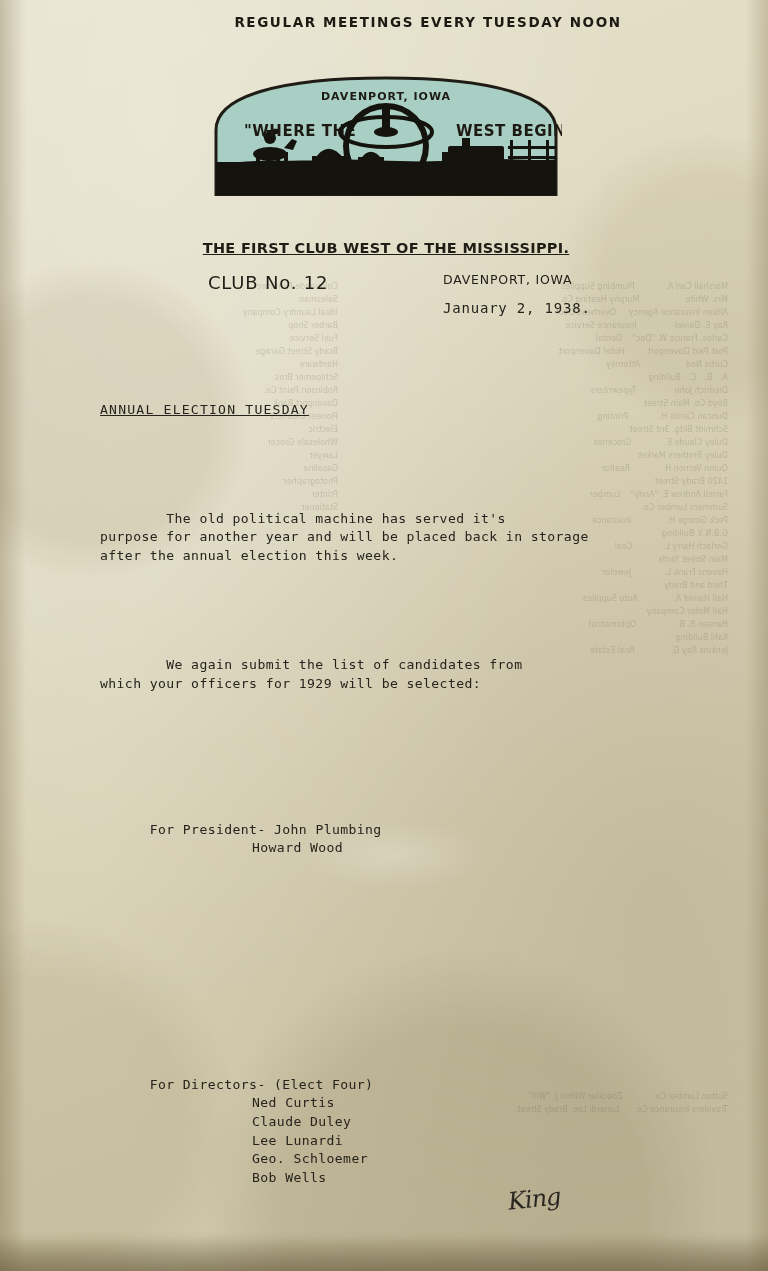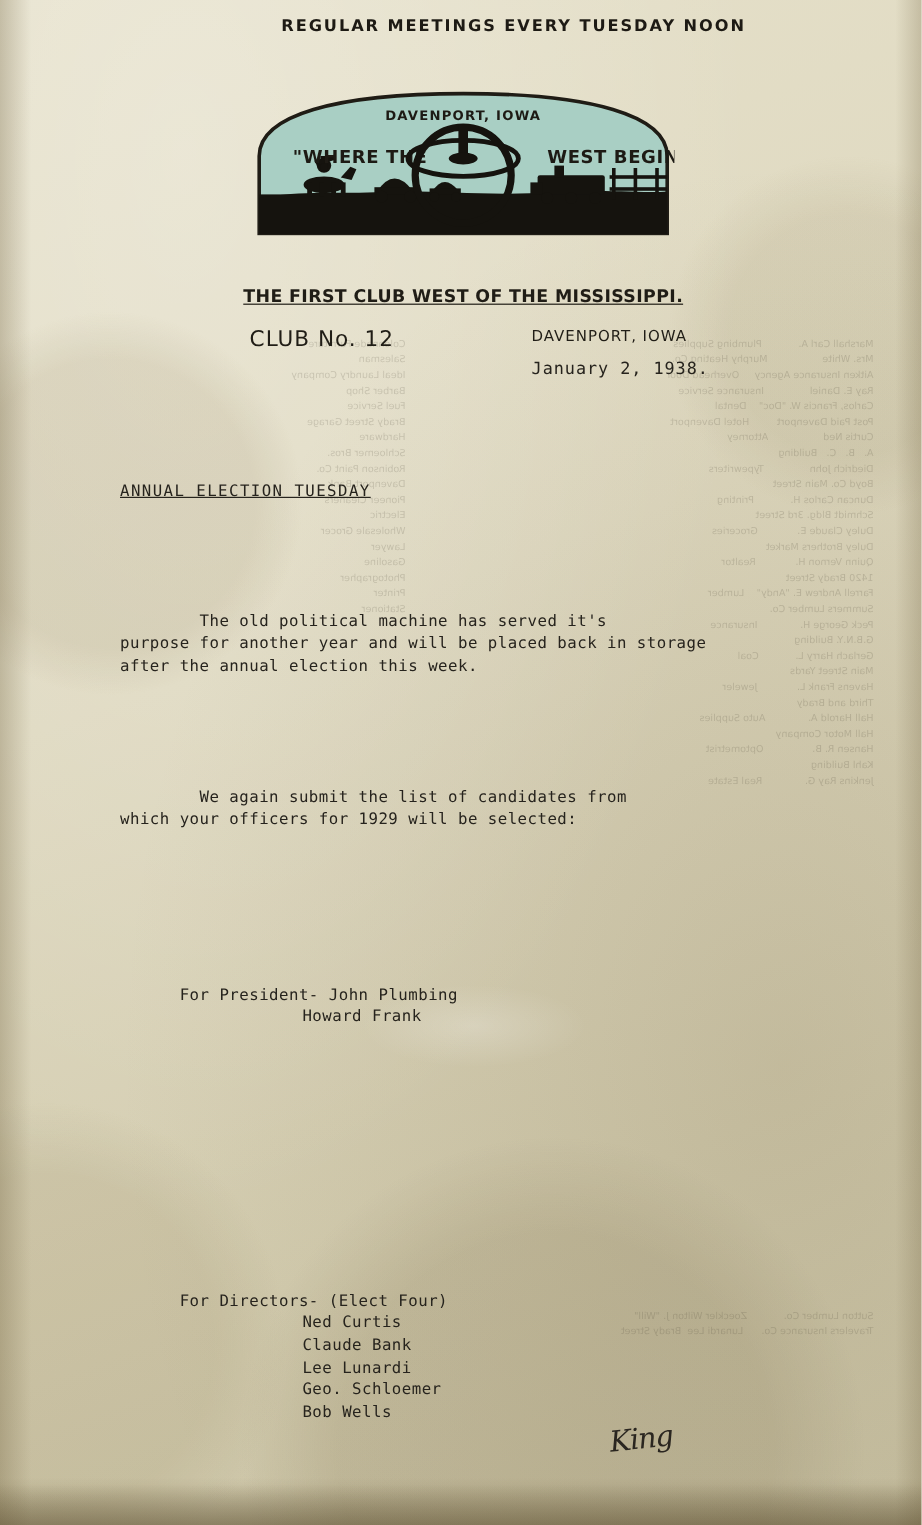--- a/index.html
+++ b/index.html
@@ -368,7 +368,7 @@
 
     <div class="cand-block">
       <span>For President-</span><span> </span><span>John Plumbing</span>
-<span style="display:inline-block; width:152px;"></span><span>Howard Frank</span>
+<span style="display:inline-block; width:152px;"></span><span>Howard Wood</span>
     </div>
     <div class="gap-m"></div>
 

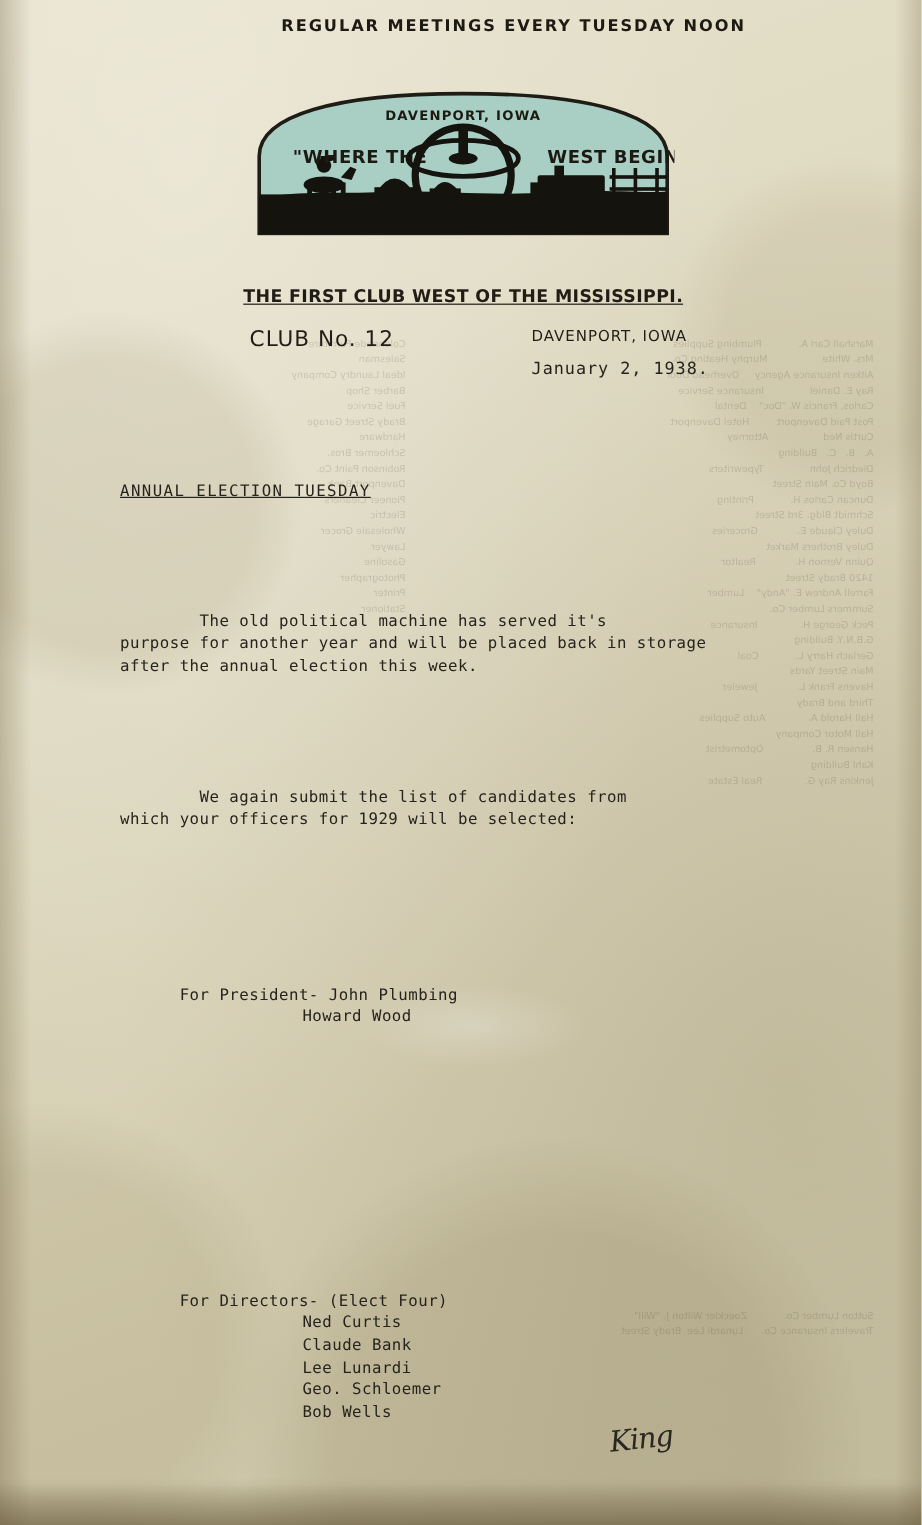--- a/index.html
+++ b/index.html
@@ -377,7 +377,7 @@
     <div class="cand-block">
       <span>For Directors-</span><span> </span><span>(Elect Four)</span>
 <span style="display:inline-block; width:152px;"></span><span>Ned Curtis</span>
-<span style="display:inline-block; width:152px;"></span><span>Claude Bank</span>
+<span style="display:inline-block; width:152px;"></span><span>Claude Duley</span>
 <span style="display:inline-block; width:152px;"></span><span>Lee Lunardi</span>
 <span style="display:inline-block; width:152px;"></span><span>Geo. Schloemer</span>
 <span style="display:inline-block; width:152px;"></span><span>Bob Wells</span>

